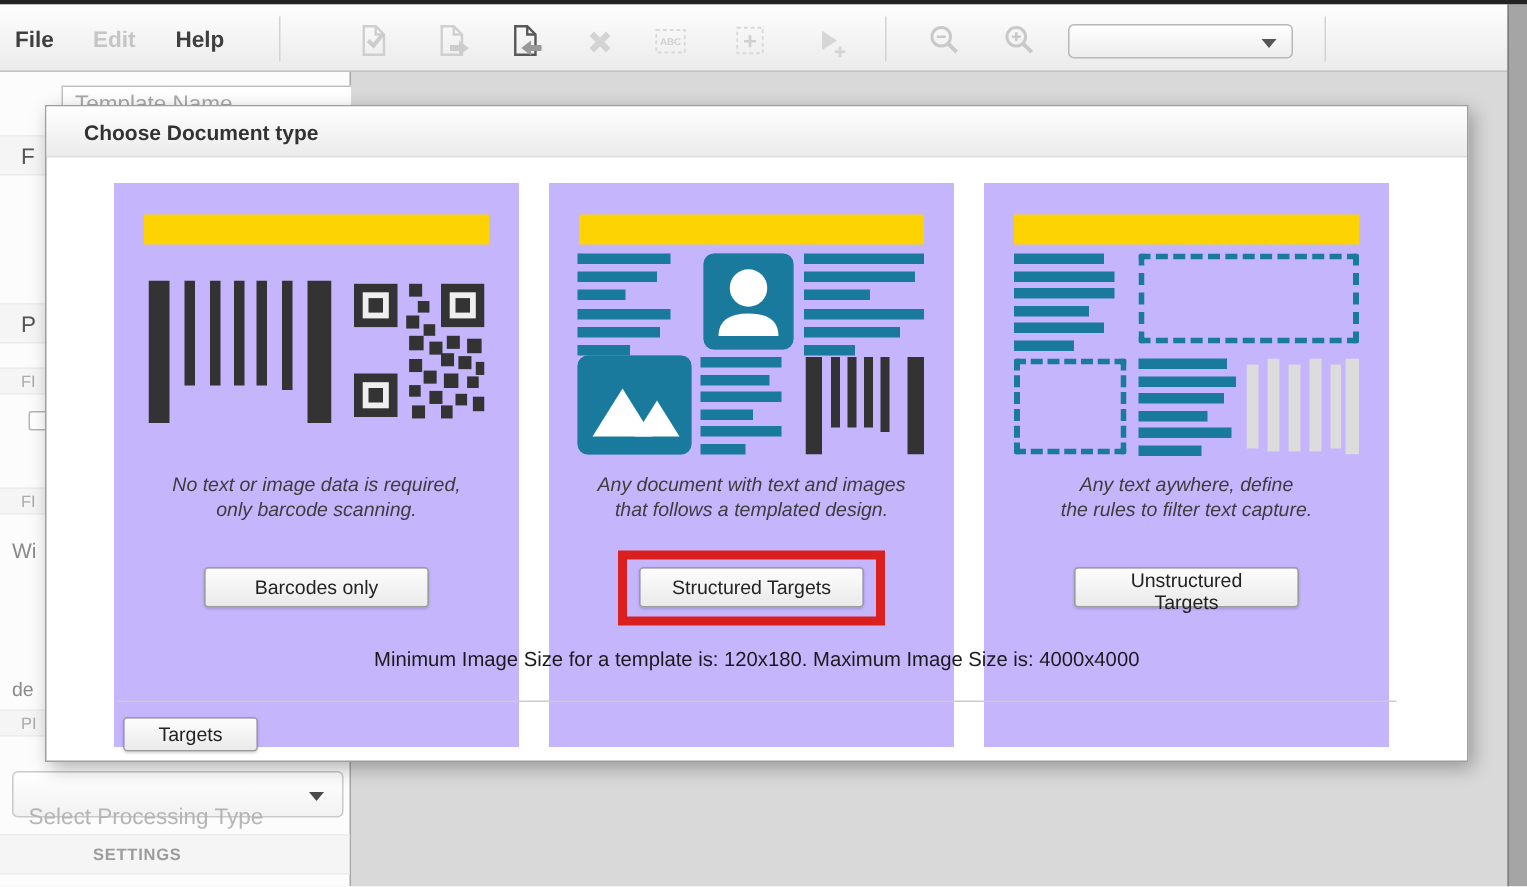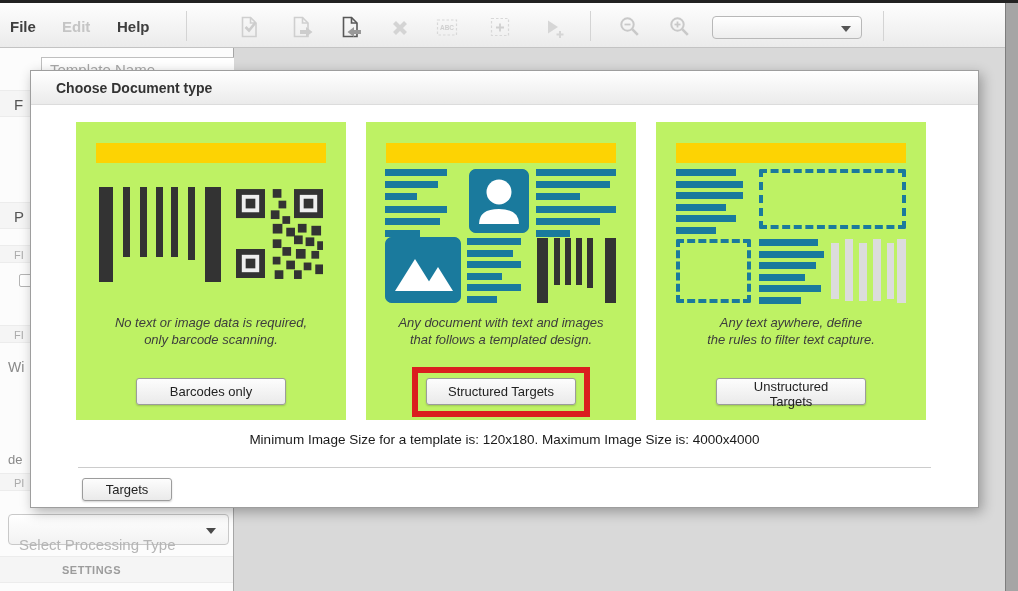--- a/index.html
+++ b/index.html
@@ -59,7 +59,7 @@
   .modal-title { position:absolute; left:25px; top:9px; font-size:14px; font-weight:bold; color:#333; }
 
   .cards { position:absolute; left:45px; top:51px; display:flex; gap:20px; }
-  .card { position:relative; width:270px; height:298px; background:#bef264; }
+  .card { position:relative; width:270px; height:376px; background:#c4b5fd; }
   .g-yellow { position:absolute; left:20px; top:21px; width:230px; height:20px; background:var(--yellow); }
 
   .lines { position:absolute; display:flex; flex-direction:column; justify-content:space-between; }

